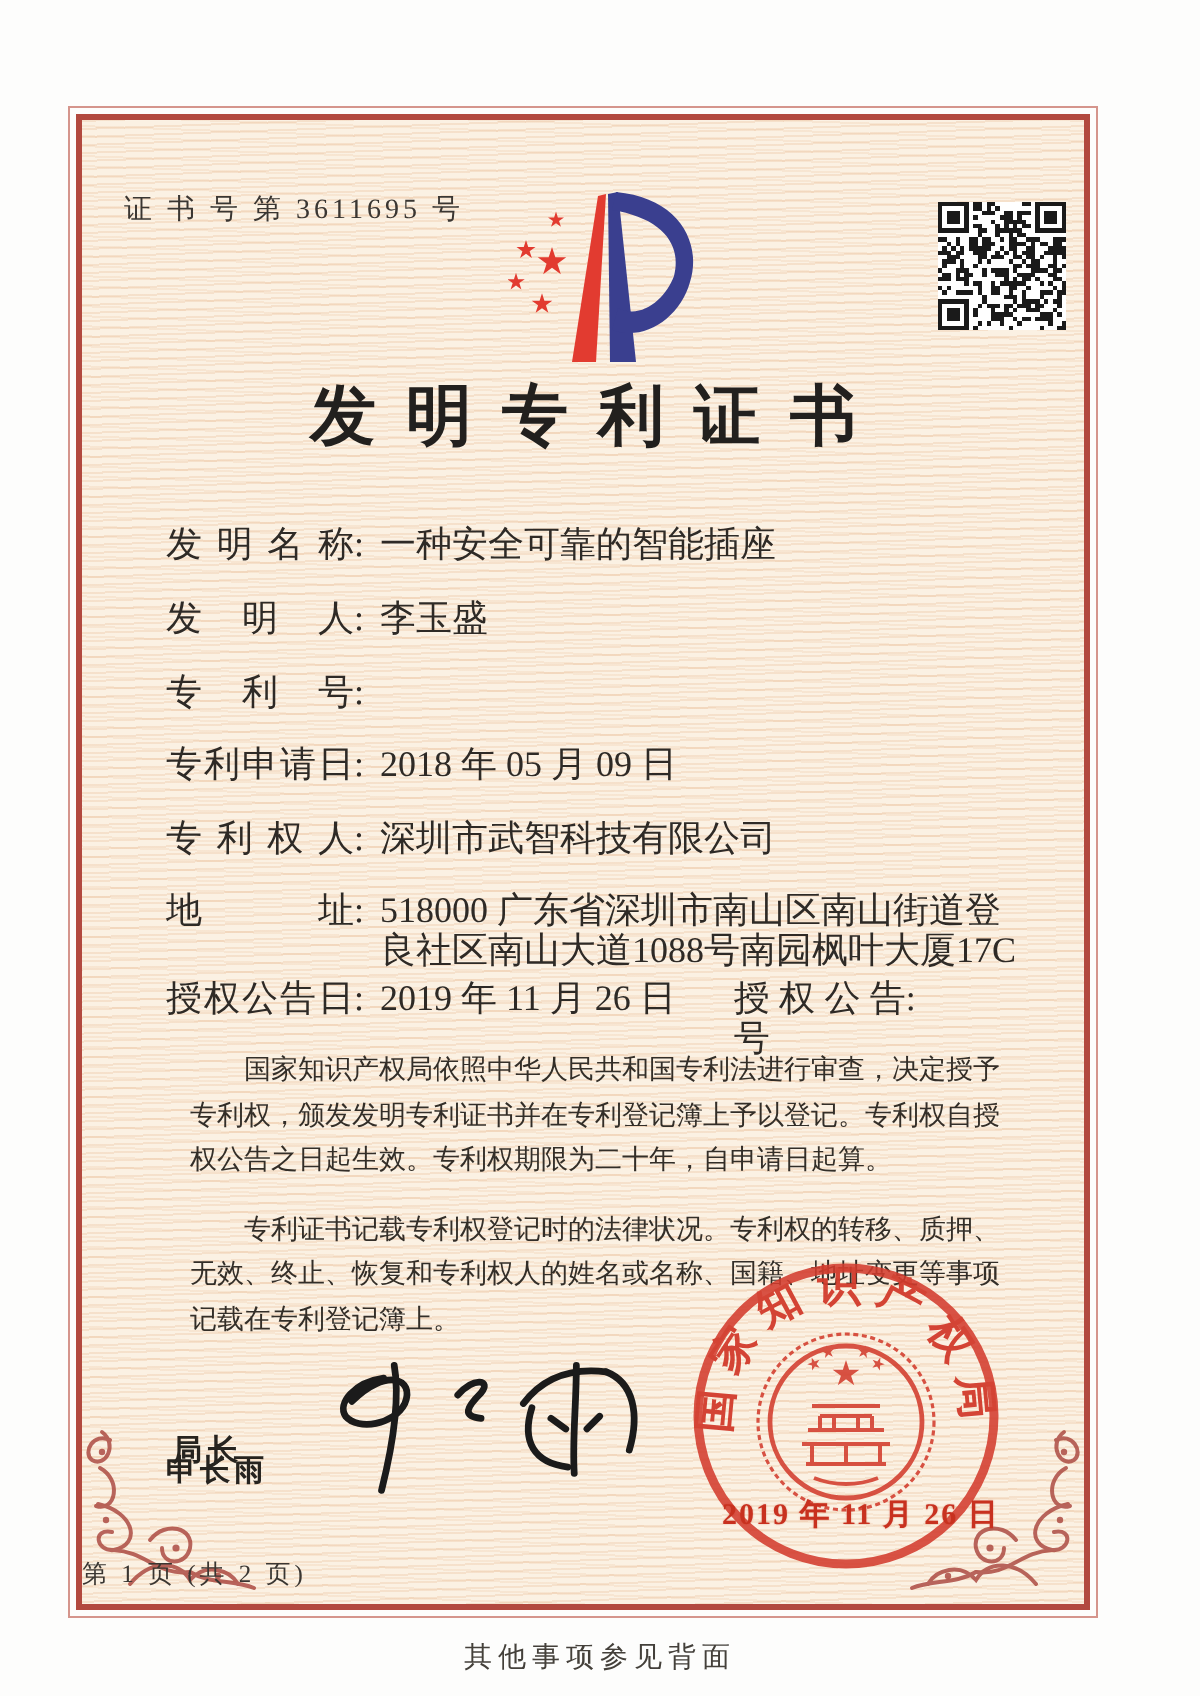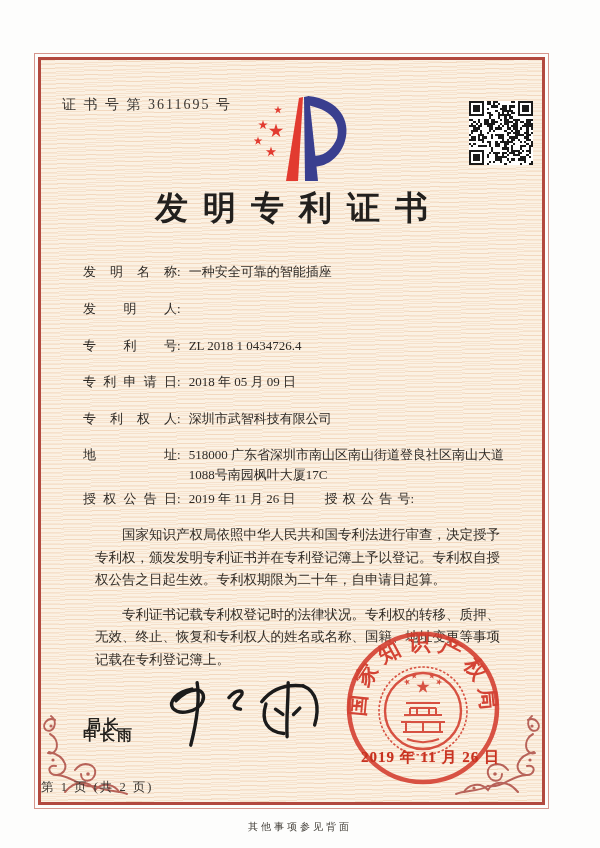--- a/index.html
+++ b/index.html
@@ -42,7 +42,7 @@
   }
   
   .row{position:absolute;left:42px;right:24px;display:flex;align-items:flex-start;
-       font-size:13px;line-height:20px;}
+       font-size:18px;line-height:20px;}
   .row .lbl{display:inline-block;width:94px;text-align:justify;text-align-last:justify;flex:0 0 94px;}
   .row .colon{flex:0 0 auto;margin-right:8px;}
   .row .val{flex:1 1 auto;}

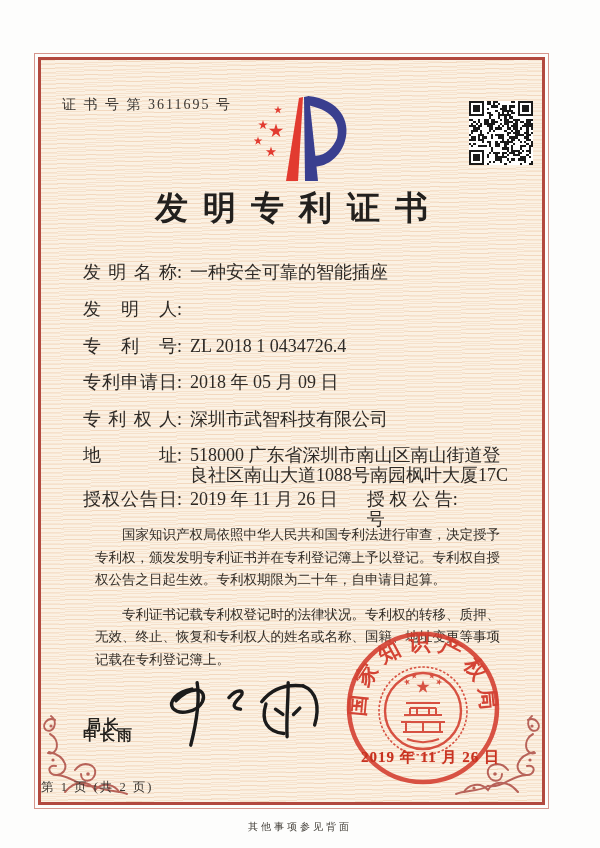--- a/index.html
+++ b/index.html
@@ -428,6 +428,7 @@
     <div class="row r2">
       <span class="lbl">发明人</span>
         <span class="colon">:</span>
+      <span class="val">李玉盛</span>
     </div>
     <div class="row r3">
       <span class="lbl">专利号</span>

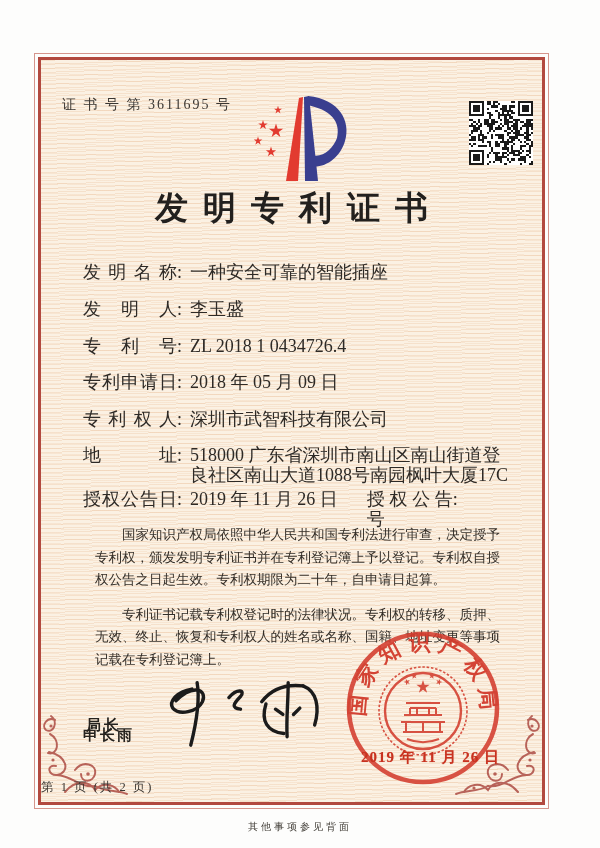--- a/index.html
+++ b/index.html
@@ -433,7 +433,6 @@
     <div class="row r3">
       <span class="lbl">专利号</span>
         <span class="colon">:</span>
-      <span class="val">ZL 2018 1 0434726.4</span>
     </div>
     <div class="row r4">
       <span class="lbl">专利申请日</span>

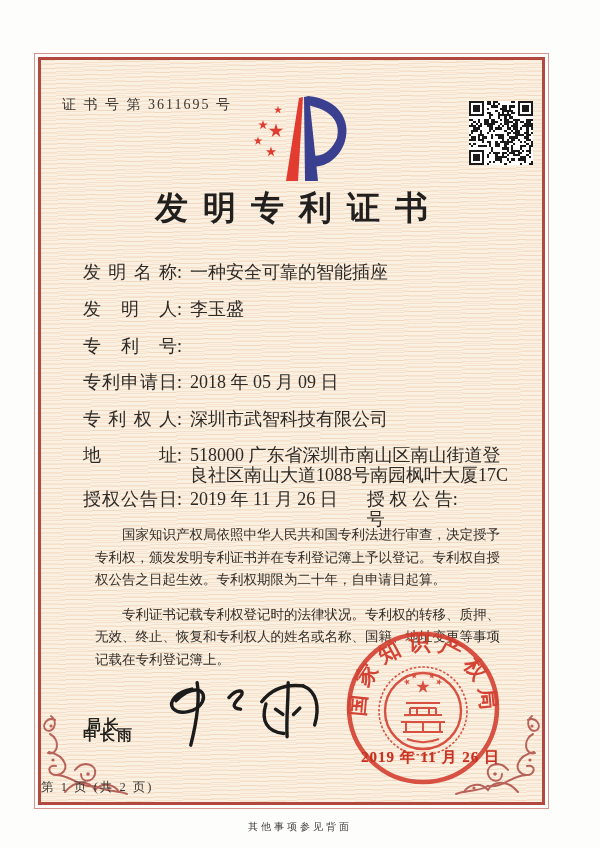--- a/index.html
+++ b/index.html
@@ -71,7 +71,7 @@
   .flourish.left{left:2px;}
   .flourish.right{right:2px;transform:scaleX(-1);}
   .page-info{position:absolute;left:0;right:0;bottom:6px;text-align:left;font-size:12.5px;letter-spacing:2px;color:#3a3632;}
-  .back-note{position:absolute;left:0;right:0;top:820px;text-align:center;font-size:10px;letter-spacing:3px;color:#44403a;}
+  .back-note{position:absolute;left:0;right:0;top:820px;text-align:center;font-size:14px;letter-spacing:3px;color:#44403a;}
 </style>
 </head>
 <body>

